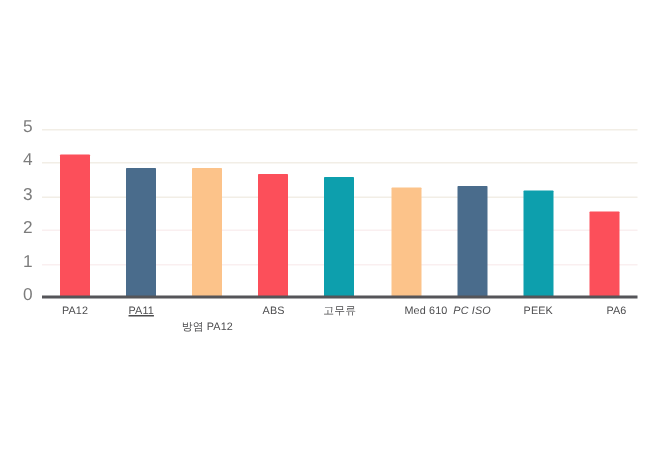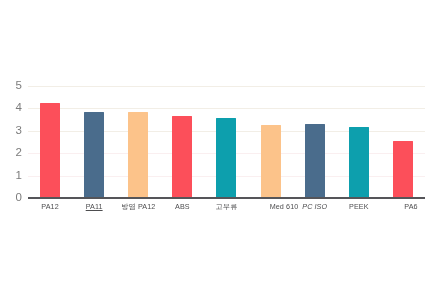--- a/index.html
+++ b/index.html
@@ -162,7 +162,7 @@
 
 <div class="xlabel" style="left: 18.0556px;">PA12</div>
     <div class="xlabel" style="left: 62.1667px; text-decoration: underline;">PA11</div>
-    <div class="xlabel" style="left: 106.278px;">방염 PA12</div>
+    <div class="xlabel" style="left: 106.278px; margin-top: 11px;">방염 PA12</div>
     <div class="xlabel" style="left: 150.389px;">ABS</div>
     <div class="xlabel" style="left: 194.5px;">고무류</div>
     <div class="xlabel" style="left: 252px;">Med 610</div>

